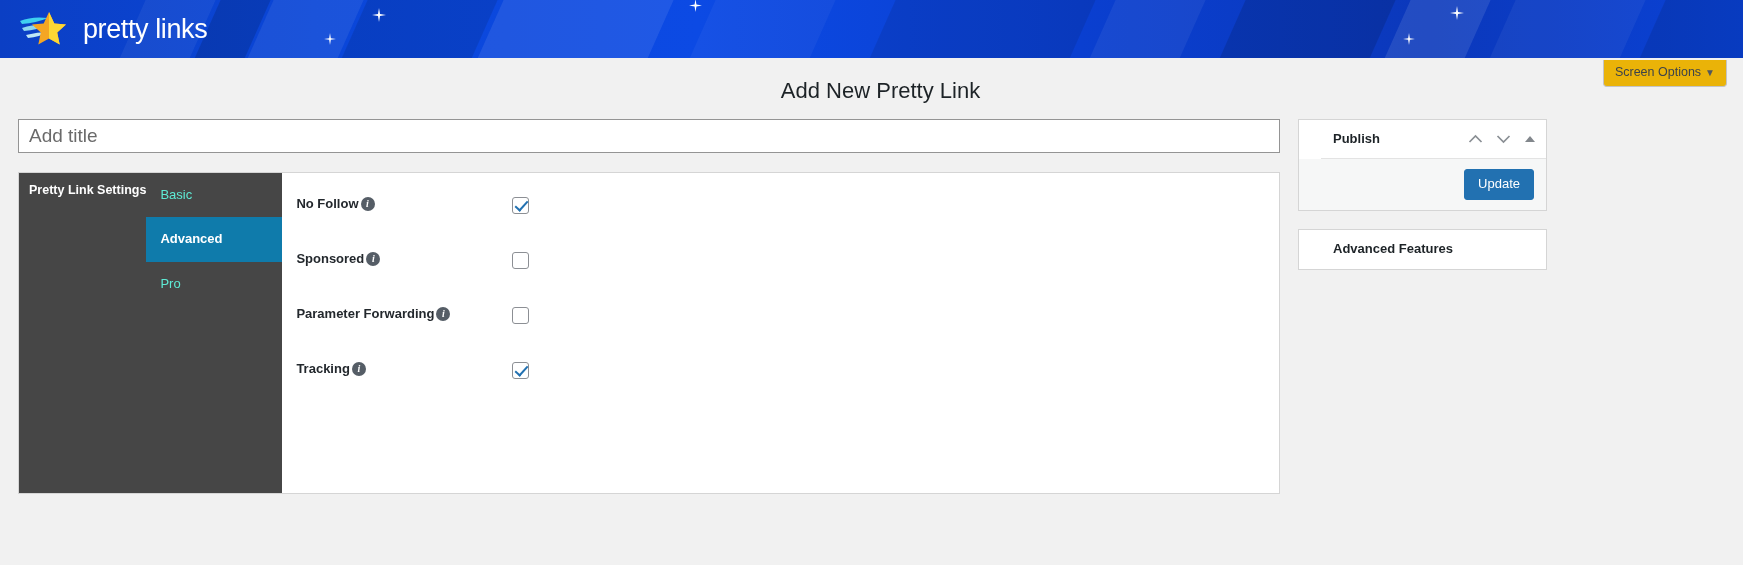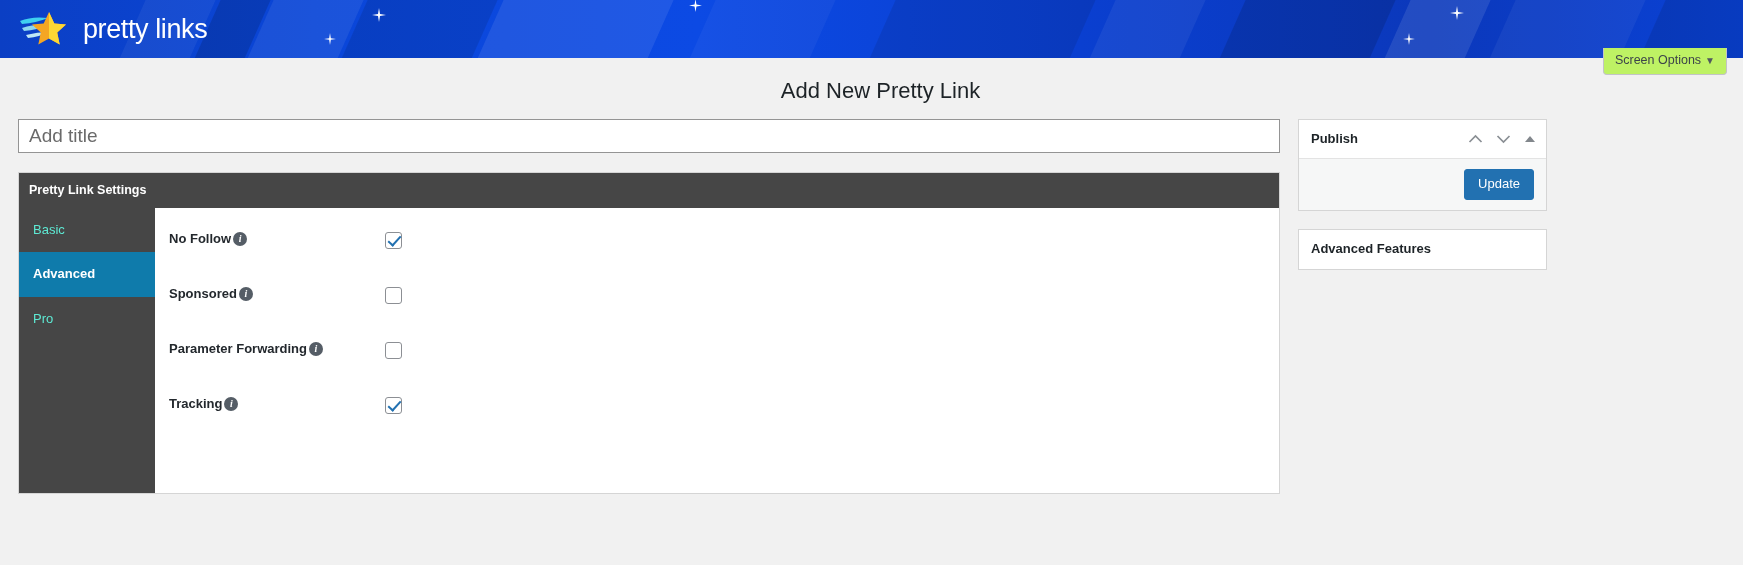--- a/index.html
+++ b/index.html
@@ -51,8 +51,8 @@
   
   .screen-options {
     position: absolute;
-    right: 16px; top: 48px;
-    background: #bef264;
+    right: 16px; top: 60px;
+    background: #eab308;
     border: 1px solid #c3c4c7;
     border-top: none;
     border-radius: 0 0 4px 4px;

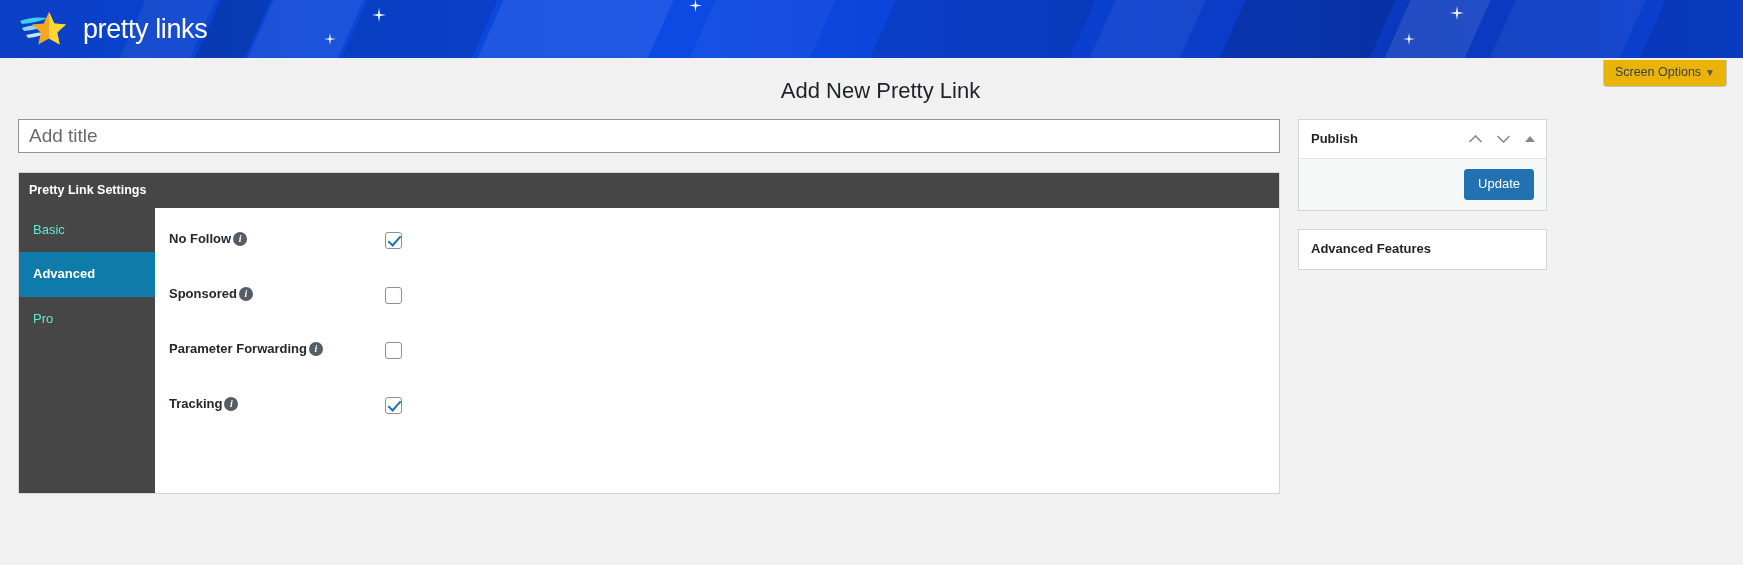--- a/index.html
+++ b/index.html
@@ -199,6 +199,7 @@
     align-items: center;
     padding: 11px 10px 11px 12px;
     border-bottom: 1px solid #e3e3e3;
+    margin-left: 22px;
   }
   .panel-head.noborder { border-bottom: none; }
   .panel-title {

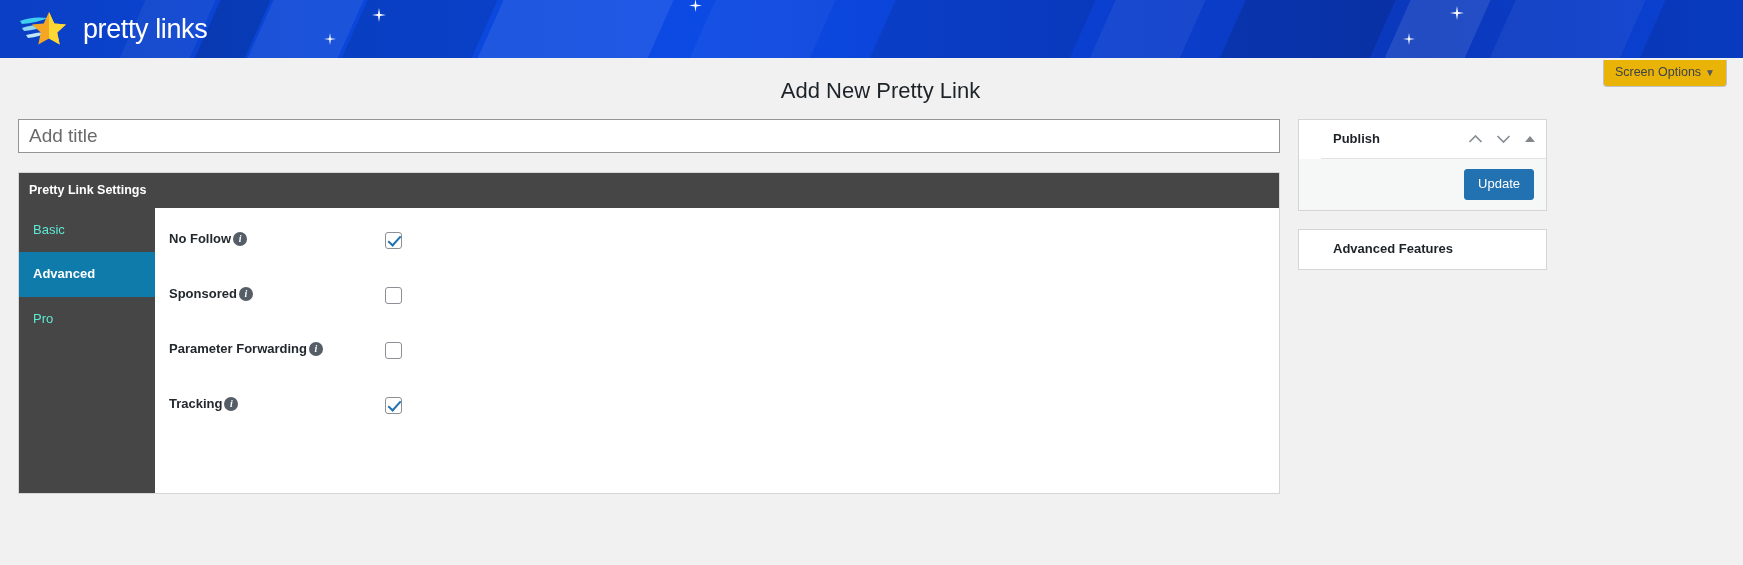--- a/index.html
+++ b/index.html
@@ -107,7 +107,6 @@
     background: #fff;
     min-height: 322px;
     display: flex;
-    flex-direction: column;
   }
   .settings-head {
     background: #464646;

